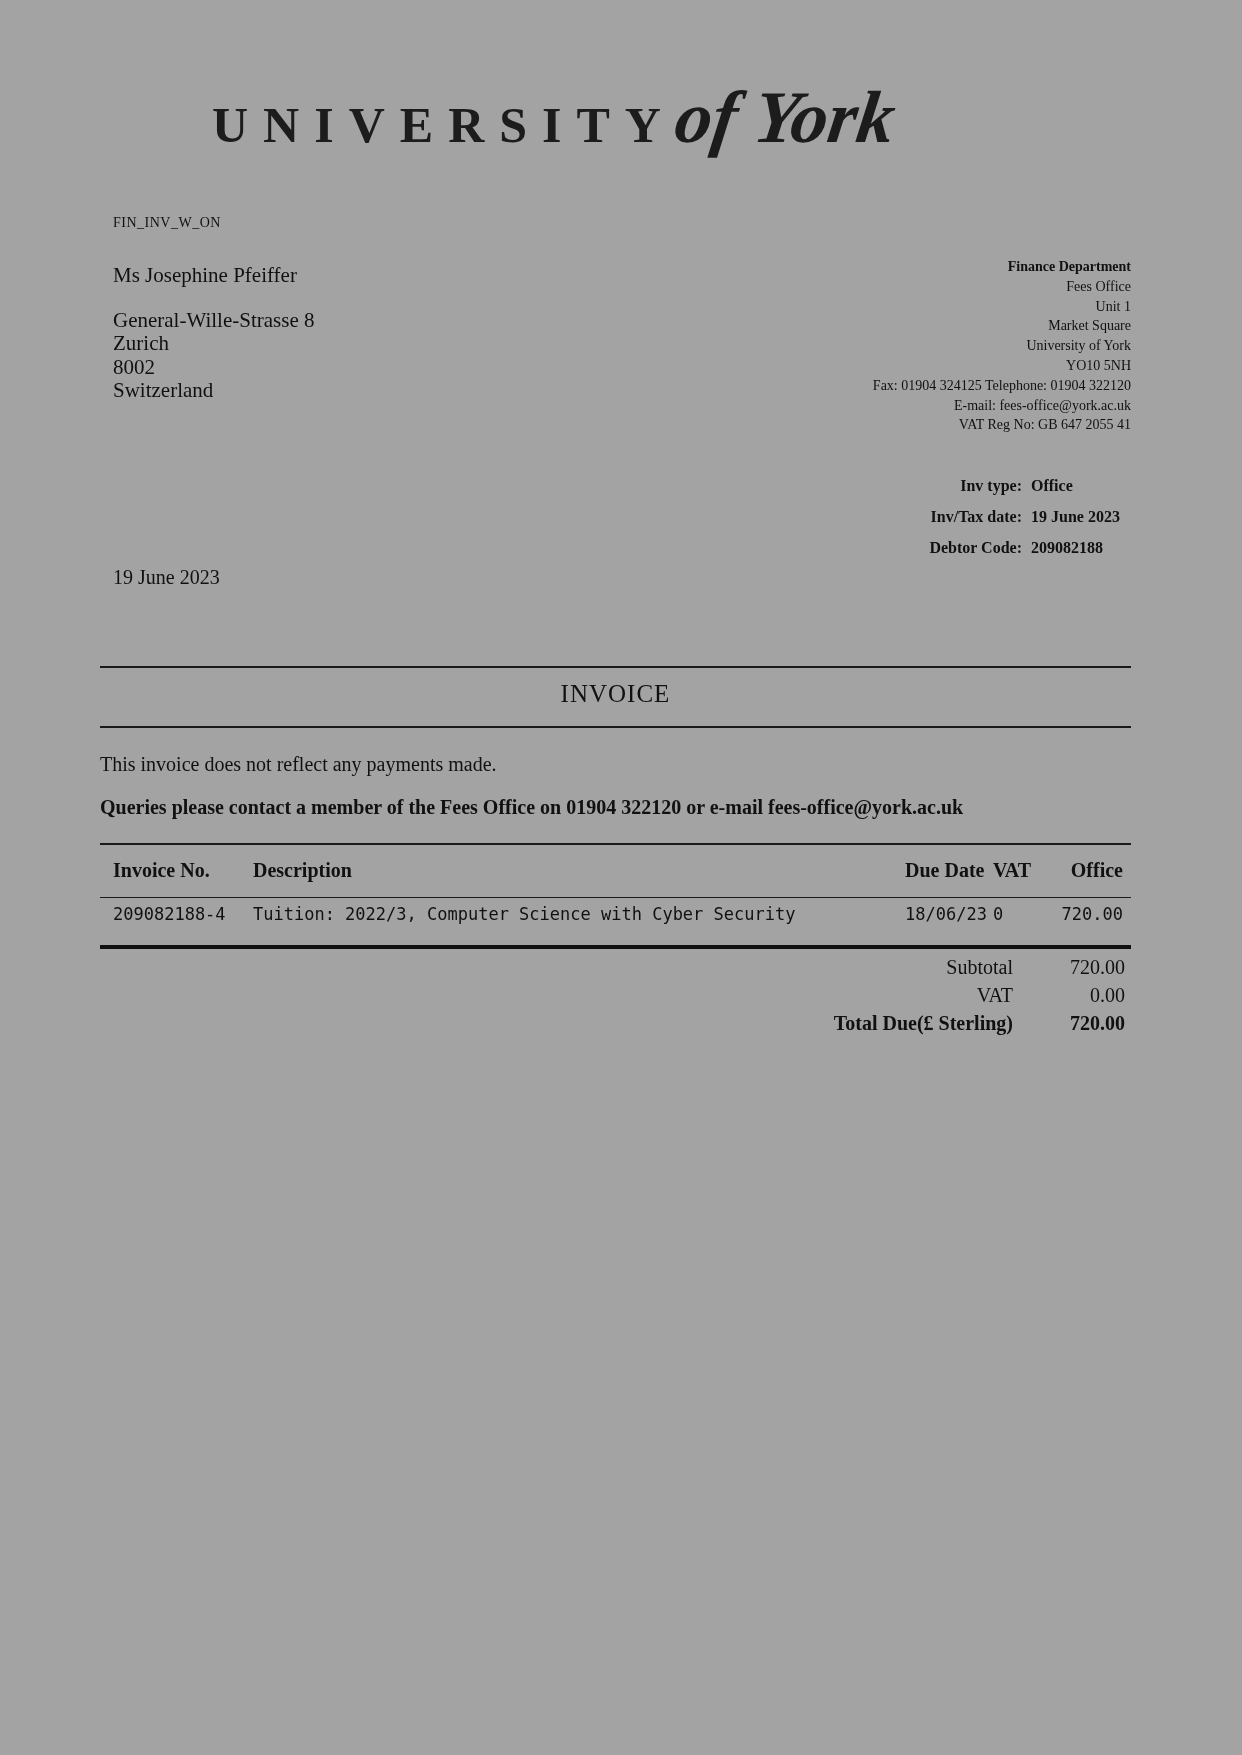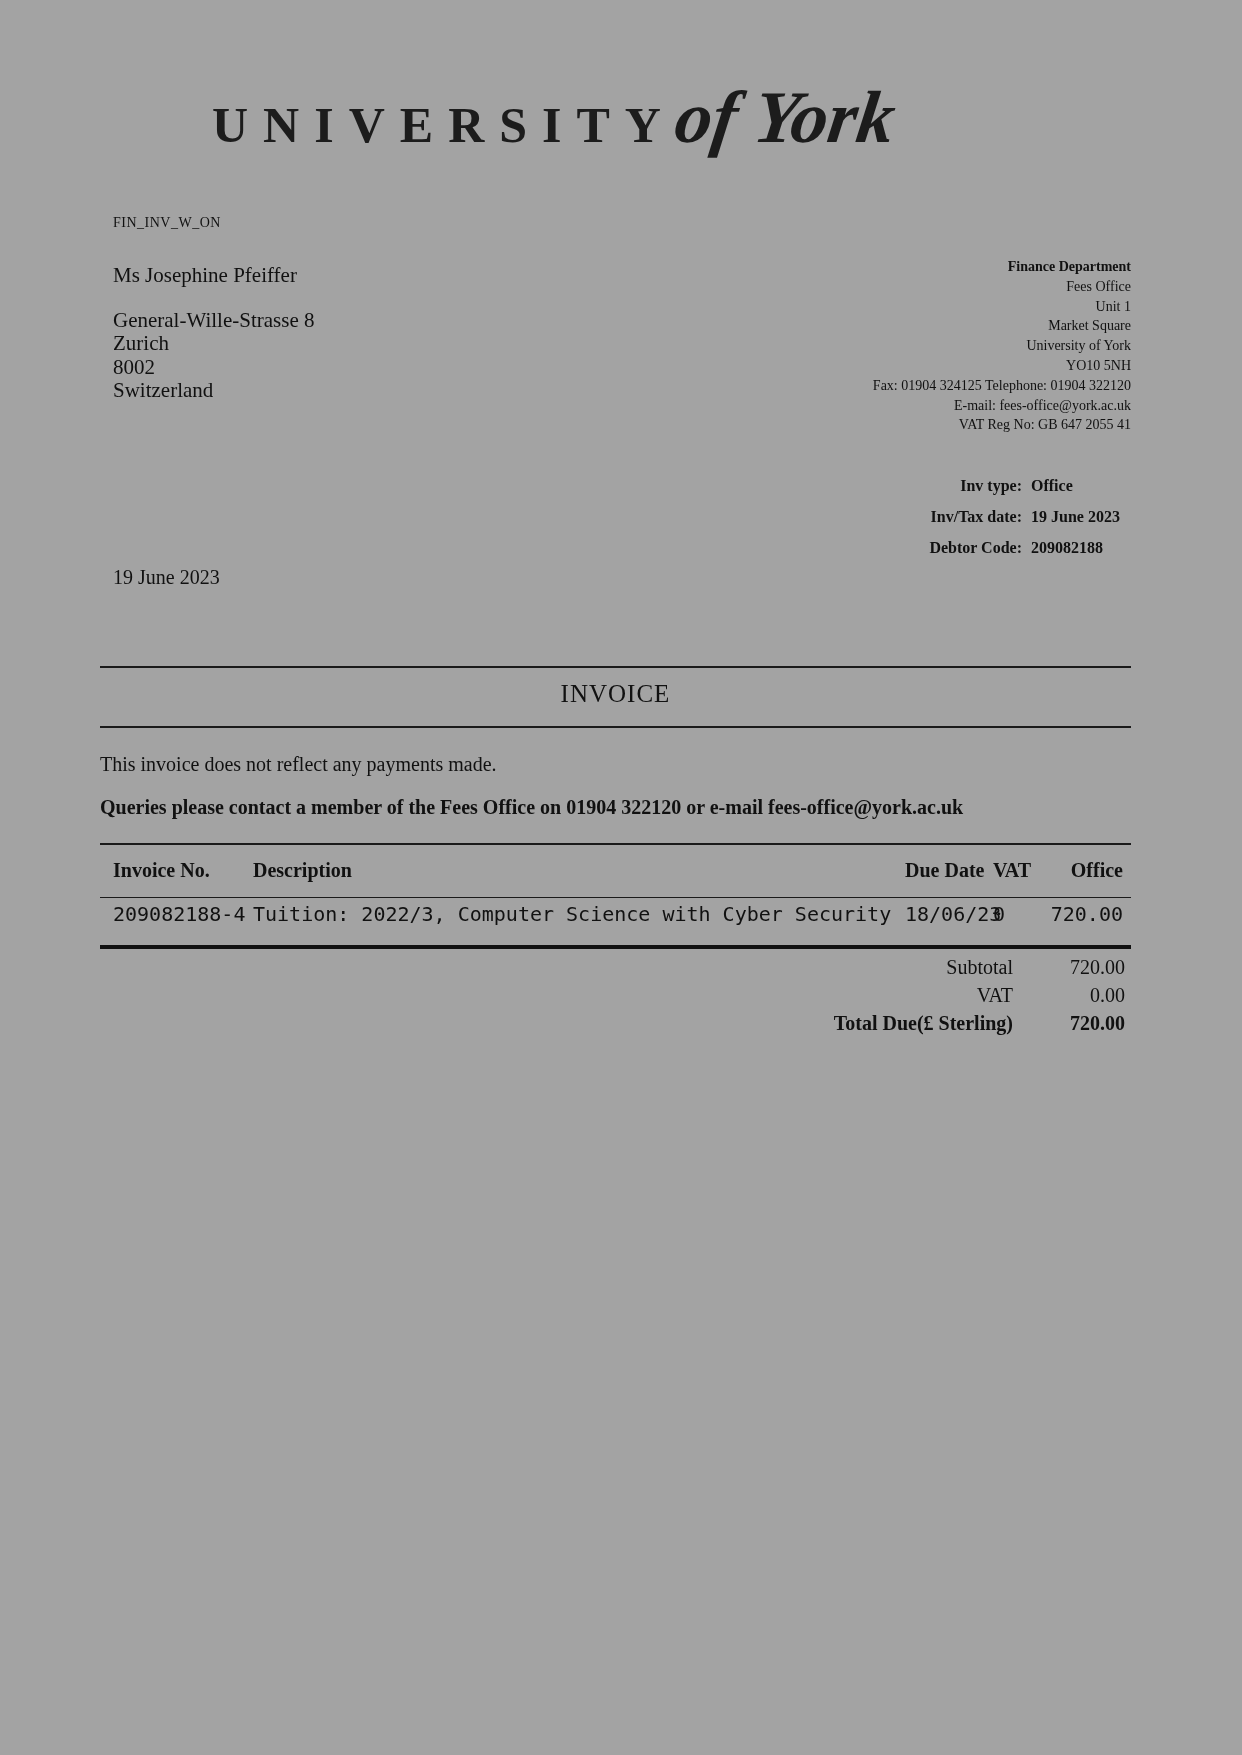--- a/index.html
+++ b/index.html
@@ -61,7 +61,7 @@
   .rule-4 { margin-top:10px; }
   .tbl-row {
     margin-top:5px; height:22px; display:flex; padding-left:13px;
-    font-family:"DejaVu Sans Mono","Liberation Mono",monospace; font-size:20px; line-height:22px;
+    font-family:"DejaVu Sans Mono","Liberation Mono",monospace; font-size:17px; line-height:22px;
   }
   .col-invno { width:140px; }
   .col-desc  { flex:1; }

